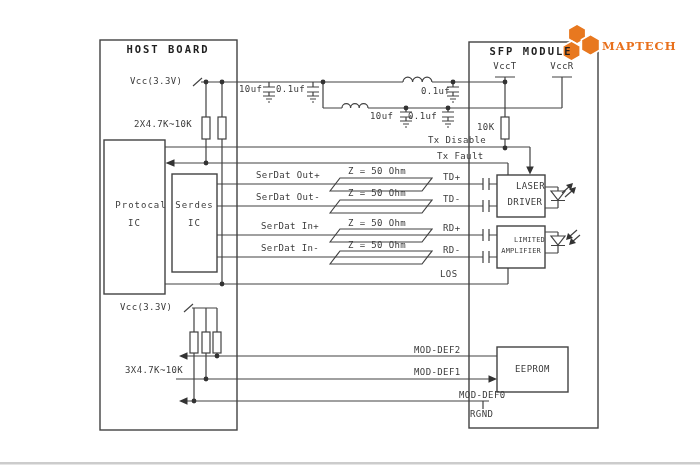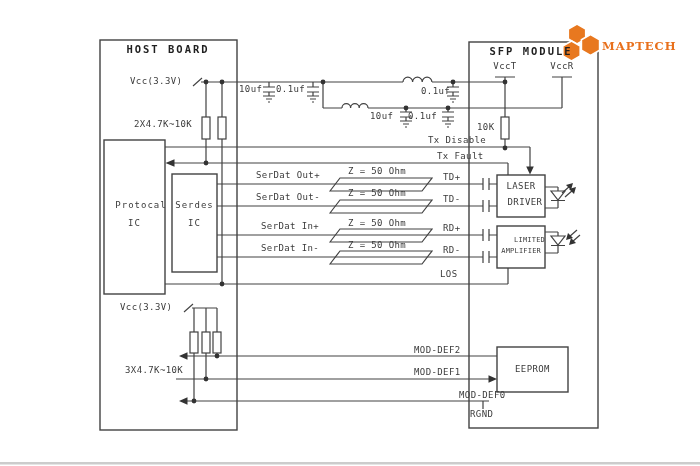--- a/index.html
+++ b/index.html
@@ -178,7 +178,7 @@
 <div class="lbl boxlbl ctr" style="left:172px;top:200px;width:45px;">Serdes</div>
 <div class="lbl boxlbl ctr" style="left:172px;top:218px;width:45px;">IC</div>
 
-<div class="lbl ctr" style="left:497px;top:181px;width:48px;">LASER</div>
+<div class="lbl ctr" style="left:497px;top:181px;width:48px;text-align:right;">LASER</div>
 <div class="lbl ctr" style="left:497px;top:197px;width:56px;text-align:center;">DRIVER</div>
 <div class="lbl small ctr" style="left:497px;top:235px;width:48px;">LIMITED</div>
 <div class="lbl small ctr" style="left:497px;top:246px;width:44px;">AMPLIFIER</div>

